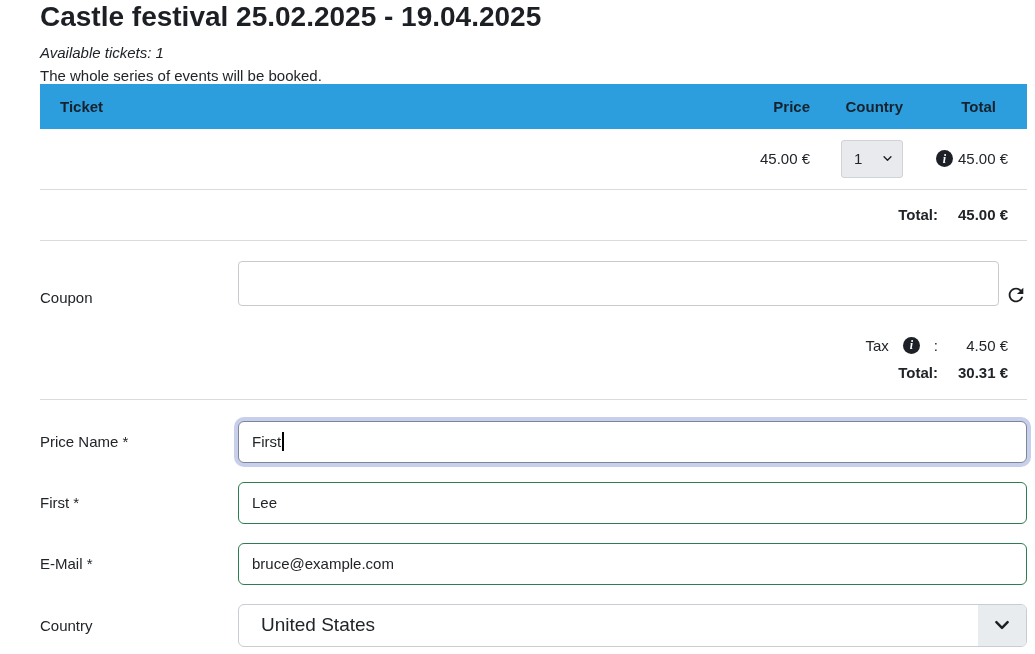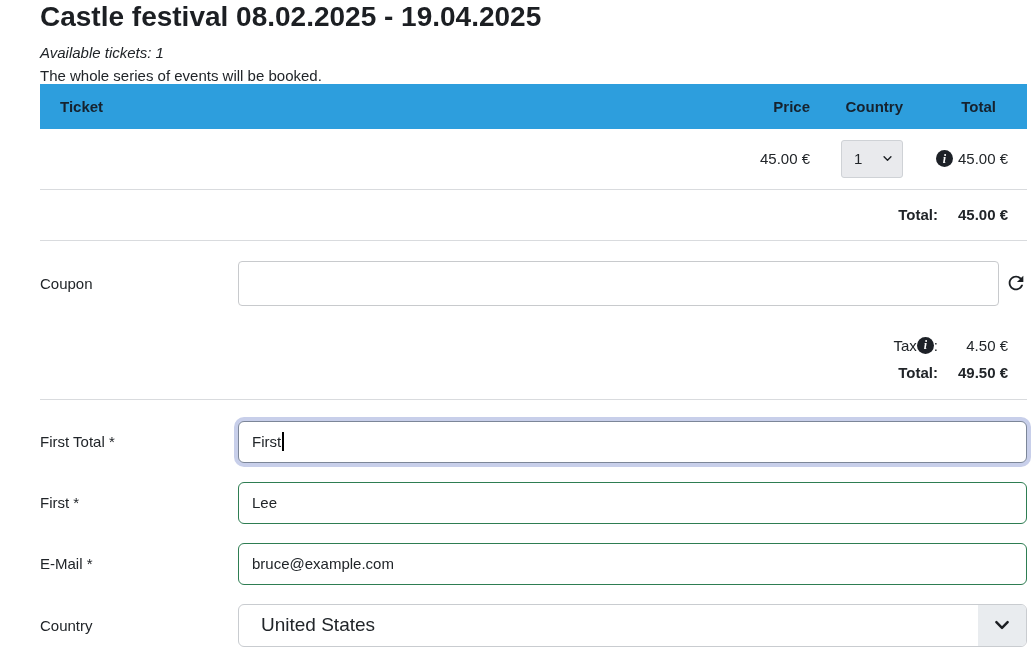--- a/index.html
+++ b/index.html
@@ -80,7 +80,7 @@
 
 <div class="page">
 
-  <h1 class="title">Castle festival 08.02.2025 - 19.04.2025</h1>
+  <h1 class="title">Castle festival 25.02.2025 - 19.04.2025</h1>
   <p class="avail">Available tickets: 1</p>
   <p class="note">The whole series of events will be booked.</p>
 

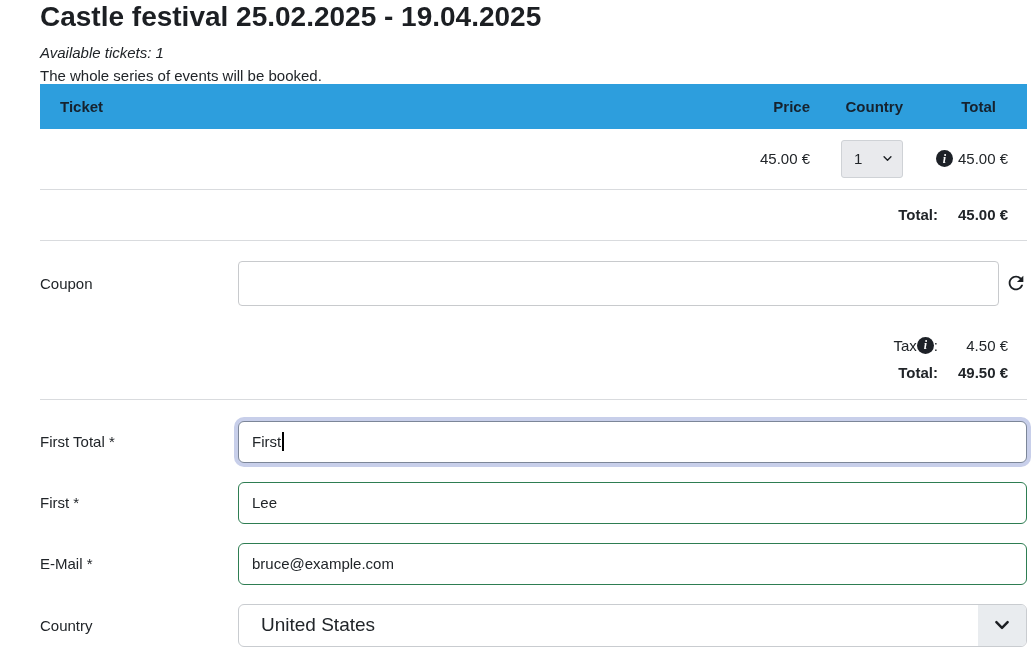--- a/index.html
+++ b/index.html
@@ -43,7 +43,7 @@
 
   
   .mid{padding-top:20px;padding-bottom:13px;border-bottom:1px solid var(--divider);}
-  .coupon-row{display:flex;align-items:center;}
+  .coupon-row{display:flex;align-items:flex-end;}
   .field-label{width:198px;flex:0 0 auto;font-size:15px;}
   .coupon-input{flex:1;height:45px;border:1px solid #c8cacd;border-radius:4px;padding:0 12px;
                 font-size:15px;font-family:inherit;outline:none;}

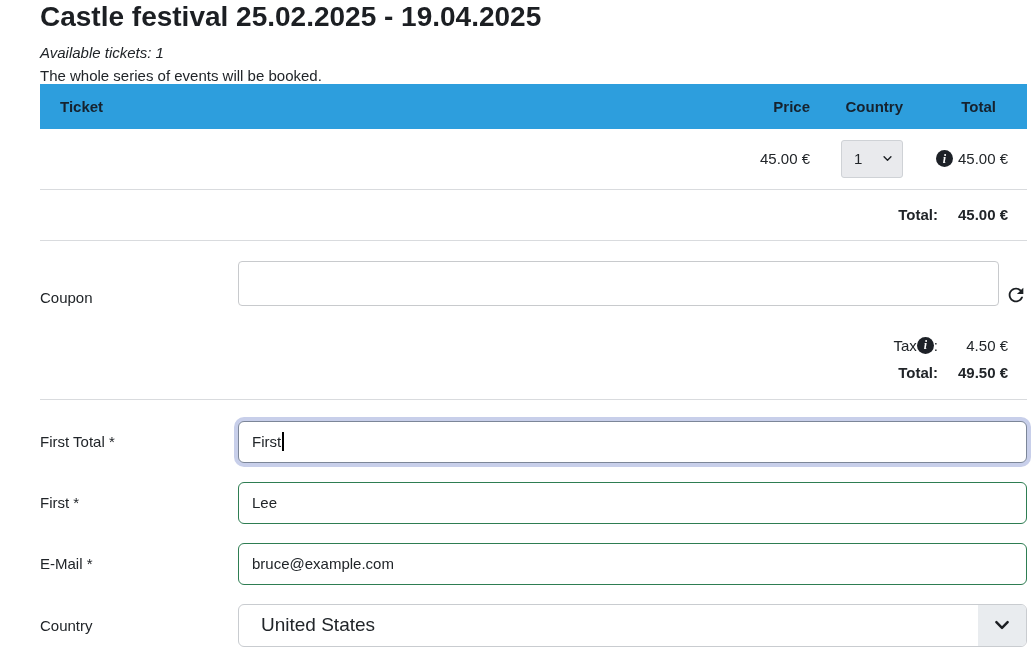--- a/index.html
+++ b/index.html
@@ -54,7 +54,7 @@
            padding-right:19px;font-size:15px;}
   .sum-row .sum-val{display:inline-block;width:70px;text-align:right;}
   .sum-row.bold{font-weight:bold;}
-  .tax-label{display:inline-flex;align-items:center;gap:0;}
+  .tax-label{display:inline-flex;align-items:center;gap:14px;}
 
   
   .form{padding-top:21px;}

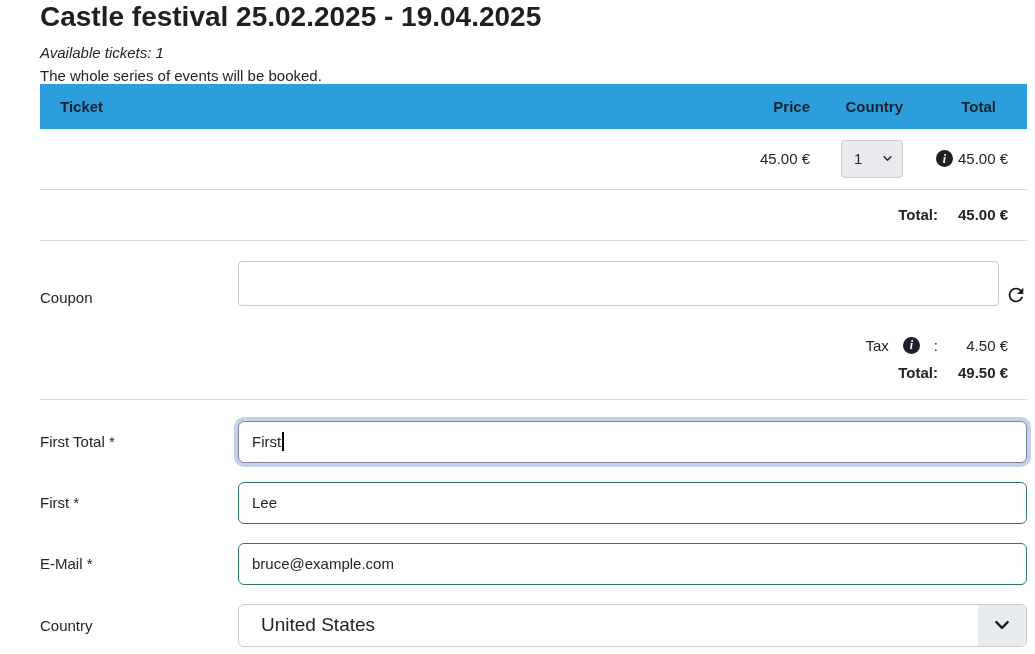--- a/index.html
+++ b/index.html
@@ -137,7 +137,7 @@
       </div>
       <div class="sum-row bold">
         <span>Total:</span>
-        <span class="sum-val">49.50 €</span>
+        <span class="sum-val">30.31 €</span>
       </div>
     </div>
   </div>

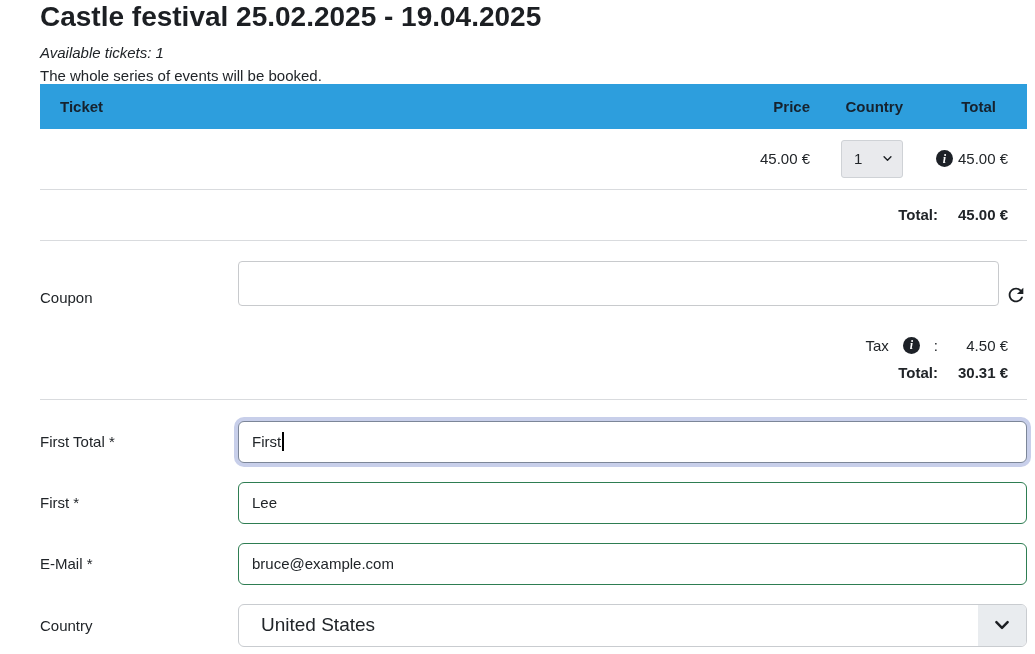--- a/index.html
+++ b/index.html
@@ -145,7 +145,7 @@
   <div class="form">
 
     <div class="f-row">
-      <label class="field-label">First Total *</label>
+      <label class="field-label">Price Name *</label>
       <div class="text-input focused">
         <span>First</span>
           <span class="caret"></span>

